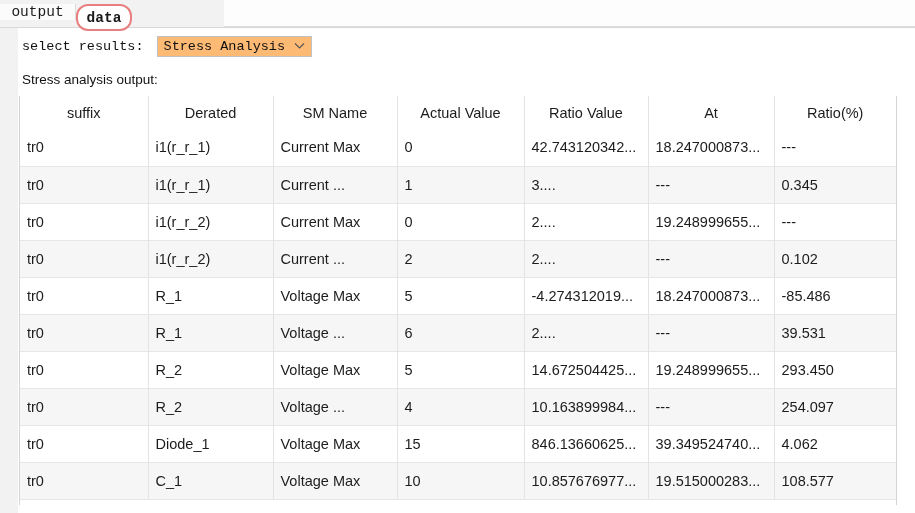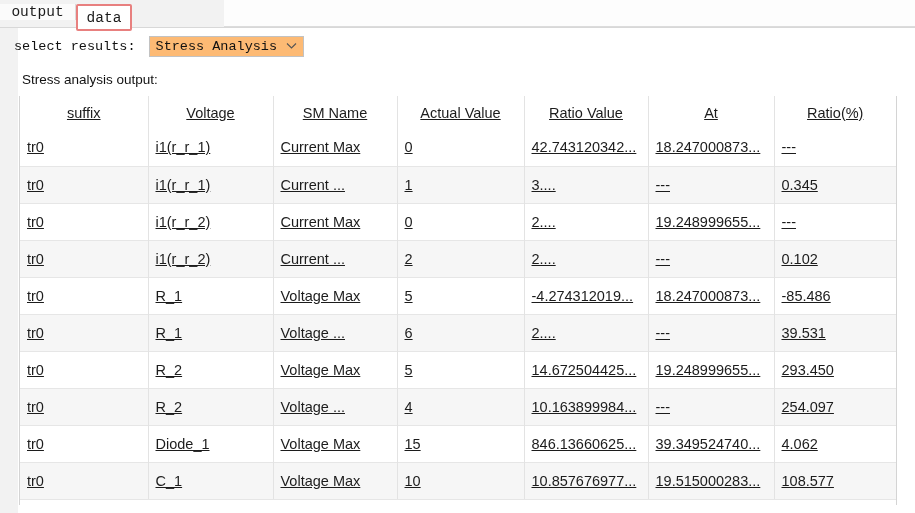--- a/index.html
+++ b/index.html
@@ -63,9 +63,10 @@
     width: 56px;
     background: #ffffff;
     border: 2px solid #e8807f;
-    border-radius: 2px;
+    border-radius: 12px;
     height: 27px;
     margin-left: 0;
+    font-weight: bold;
   }
   #tab-filler {
     position: absolute;

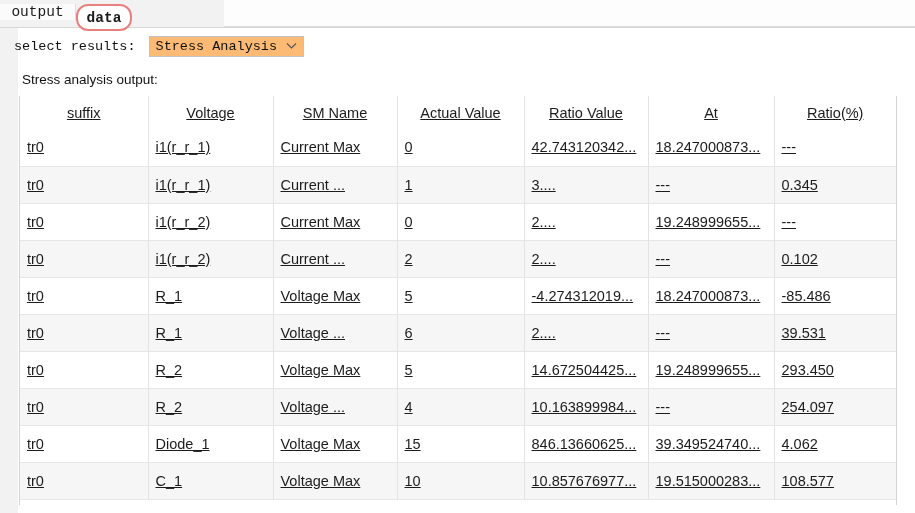--- a/index.html
+++ b/index.html
@@ -94,6 +94,7 @@
     color: #111111;
     margin-right: 13px;
     white-space: nowrap;
+    margin-left: 8px;
   }
   #results-dropdown {
     position: relative;

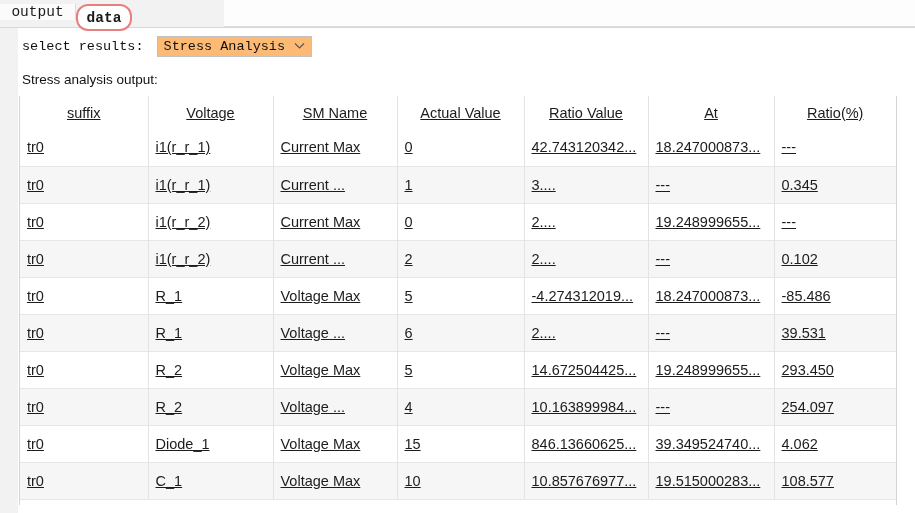--- a/index.html
+++ b/index.html
@@ -153,7 +153,6 @@
     width: 876px;
     font-size: 14px;
     color: #1c1c1c;
-    text-decoration: underline;
   }
   table#stress-table col.c0 { width: 128px; }
   table#stress-table col.c1 { width: 125px; }

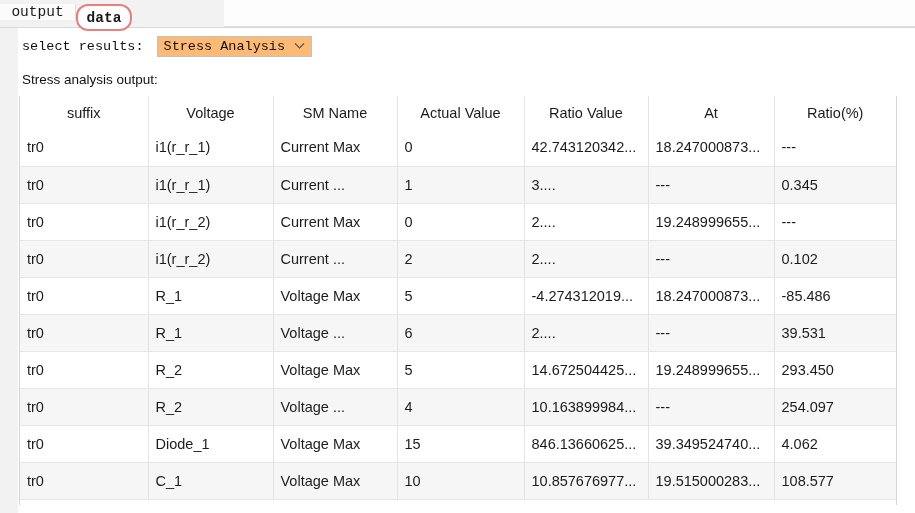--- a/index.html
+++ b/index.html
@@ -255,7 +255,7 @@
     <thead>
       <tr>
         <th>suffix</th>
-        <th>Voltage</th>
+        <th>Derated</th>
         <th>SM Name</th>
         <th>Actual Value</th>
         <th>Ratio Value</th>

